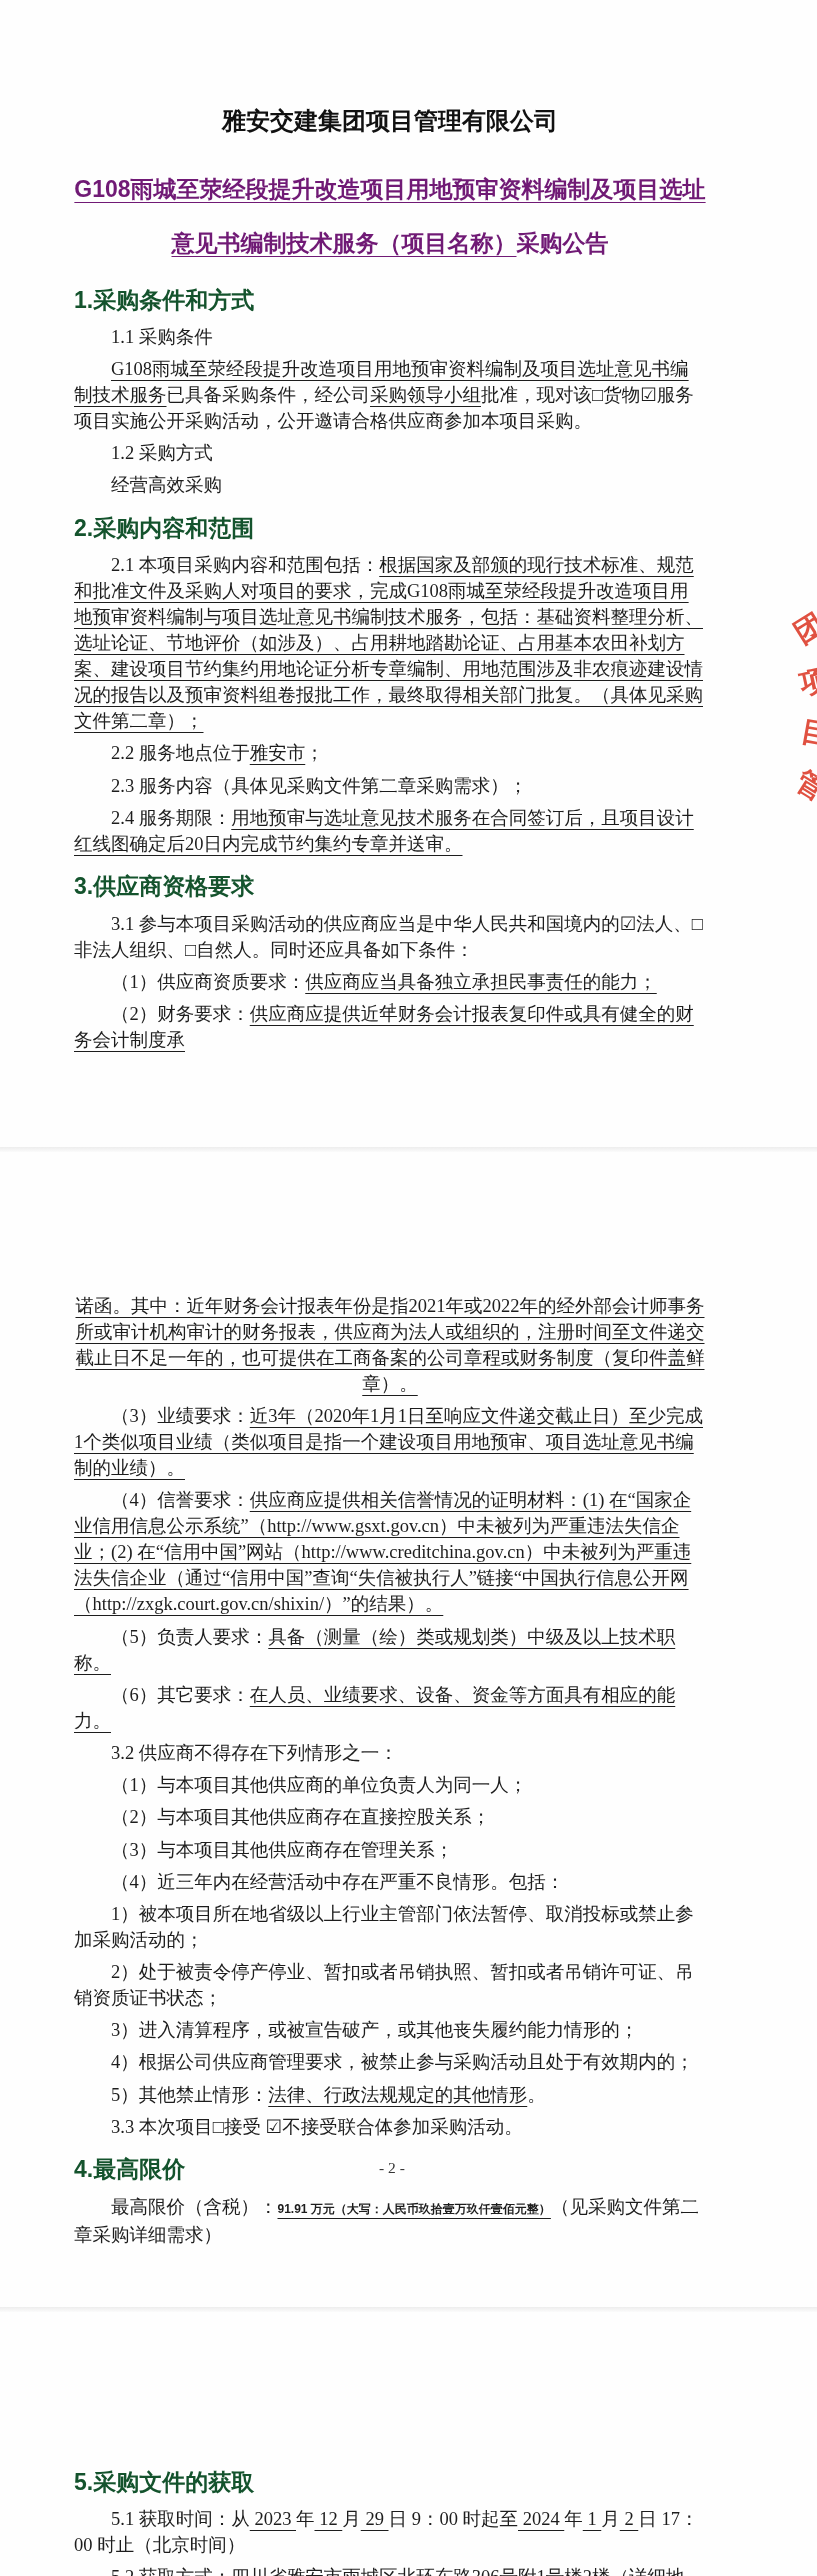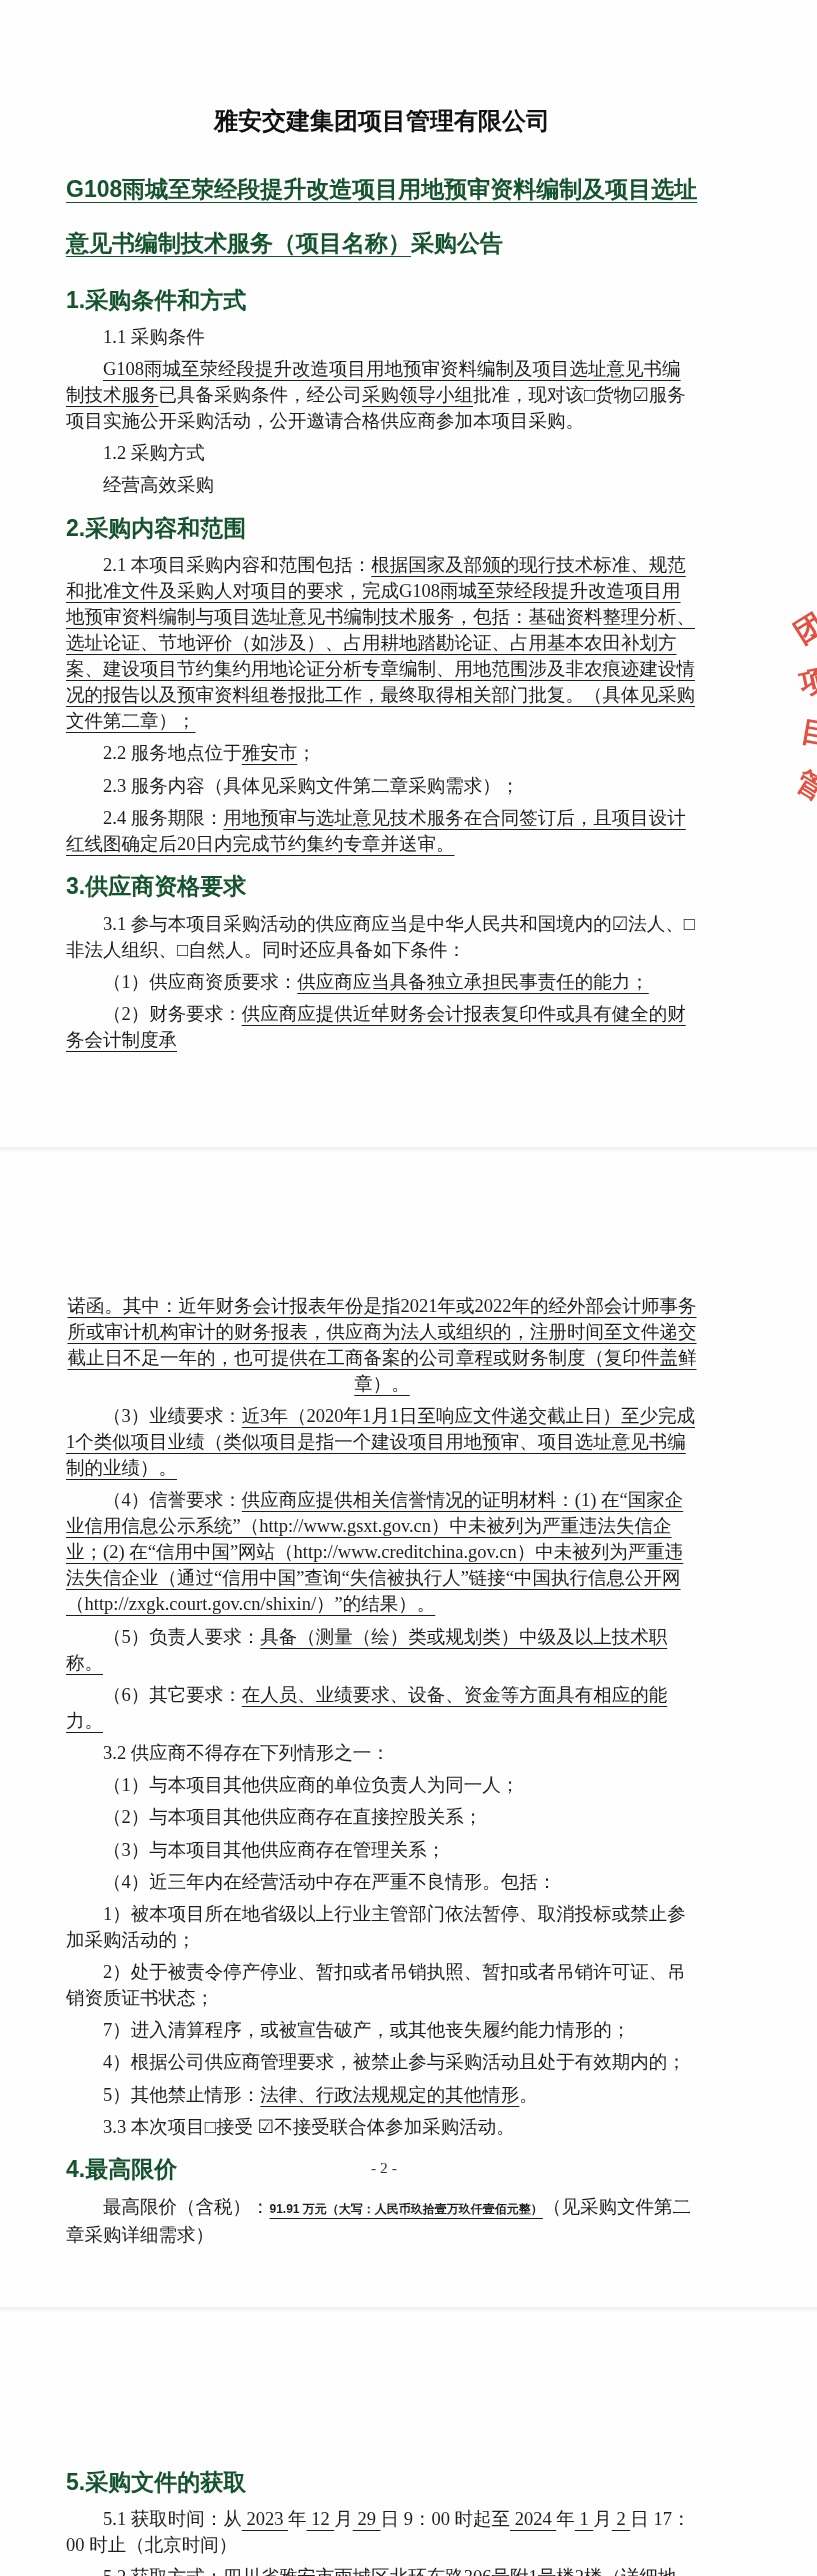--- a/index.html
+++ b/index.html
@@ -5,7 +5,7 @@
   html,body{margin:0;padding:0;background:#ffffff;}
   #doc{position:relative;width:818px;height:3468px;background:#fefefe;overflow:hidden;
        font-family:"Liberation Serif",serif;color:#1d1d1d;}
-  .page{position:absolute;left:8px;width:752px;}
+  .page{position:absolute;left:16px;width:752px;}
   #pg1{top:0;height:1150px;}
   #pg2{top:1150px;height:1160px;}
   #pg3{top:2310px;height:1158px;}

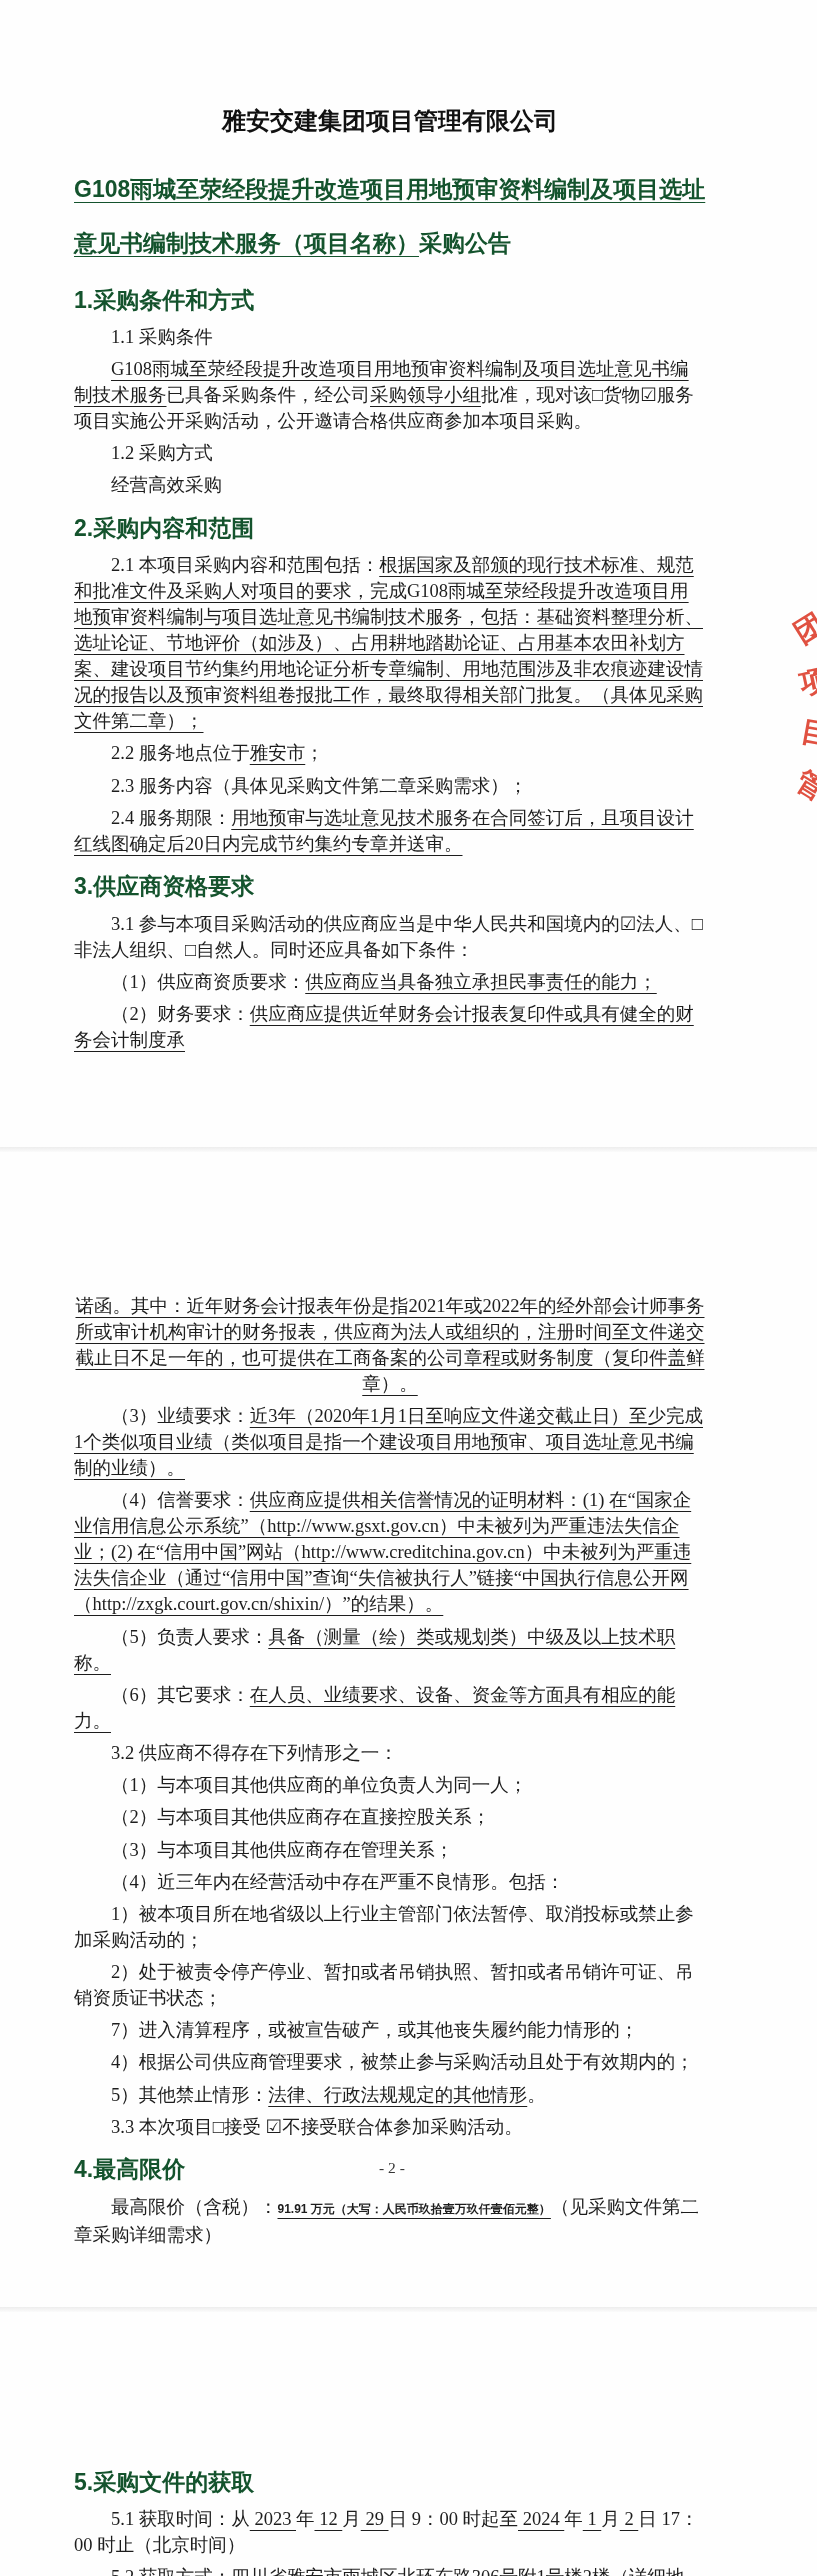--- a/index.html
+++ b/index.html
@@ -20,7 +20,7 @@
   .blk-p.cont{text-indent:0;text-align:center;}
   .blk-h{font:bold 23px/28px "Liberation Sans",sans-serif;color:#14532d;margin:15.5px 0 10.3px;text-indent:0;}
   .blk-title{font:bold 24px/30px "Liberation Sans",sans-serif;text-align:center;margin:0 0 26px;color:#111;}
-  .blk-title2{font:bold 23px/54px "Liberation Sans",sans-serif;text-align:left;margin:0 0 13.4px;color:#14532d;}
+  .blk-title2{font:bold 23px/54px "Liberation Sans",sans-serif;text-align:center;margin:0 0 13.4px;color:#701a75;}
   .u{text-decoration:underline;text-decoration-thickness:1.3px;text-underline-offset:5.2px;}
   .bd{font-weight:bold;font-family:"Liberation Sans",sans-serif;font-size:12px;}
   .pgnum{position:absolute;left:0;width:100%;text-align:center;font:15.5px "Liberation Serif",serif;color:#333;}

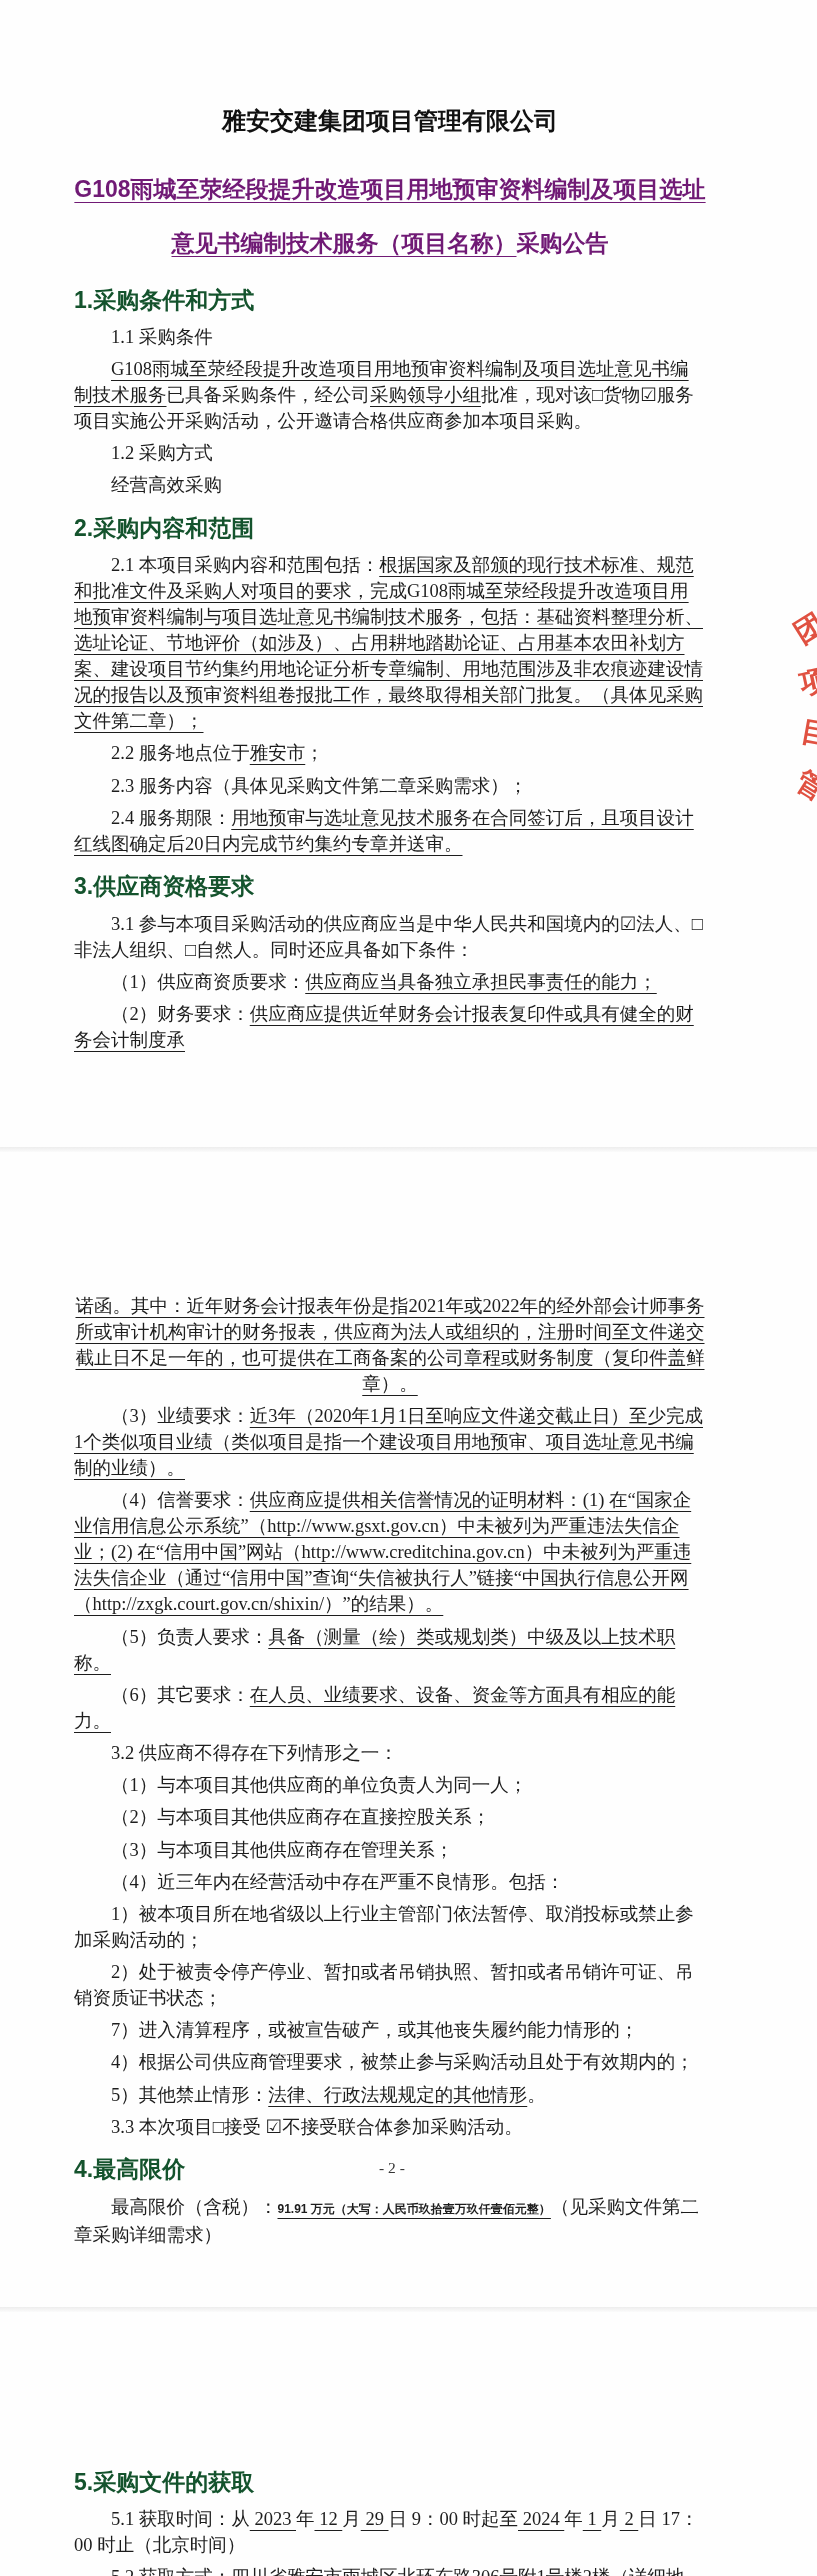--- a/index.html
+++ b/index.html
@@ -69,7 +69,7 @@
         <p class="blk blk-p"><span class="">（4）近三年内在经营活动中存在严重不良情形。包括：</span></p>
         <p class="blk blk-p"><span class="">1）被本项目所在地省级以上行业主管部门依法暂停、取消投标或禁止参加采购活动的；</span></p>
         <p class="blk blk-p"><span class="">2）处于被责令停产停业、暂扣或者吊销执照、暂扣或者吊销许可证、吊销资质证书状态；</span></p>
-        <p class="blk blk-p"><span class="">7）进入清算程序，或被宣告破产，或其他丧失履约能力情形的；</span></p>
+        <p class="blk blk-p"><span class="">3）进入清算程序，或被宣告破产，或其他丧失履约能力情形的；</span></p>
         <p class="blk blk-p"><span class="">4）根据公司供应商管理要求，被禁止参与采购活动且处于有效期内的；</span></p>
         <p class="blk blk-p"><span class="">5）其他禁止情形：</span><span class="u ">法律、行政法规规定的其他情形</span><span class="">。</span></p>
         <p class="blk blk-p"><span class="">3.3 本次项目□接受 ☑不接受联合体参加采购活动。</span></p>

